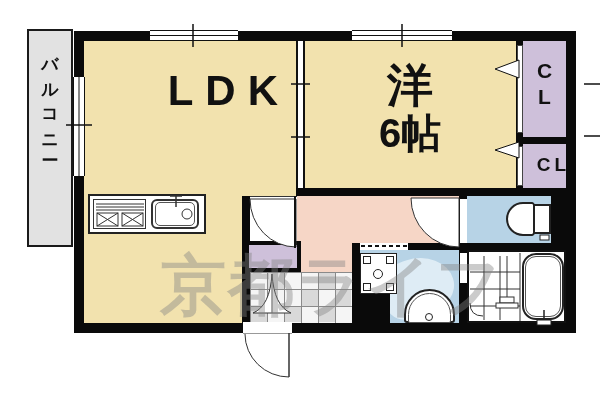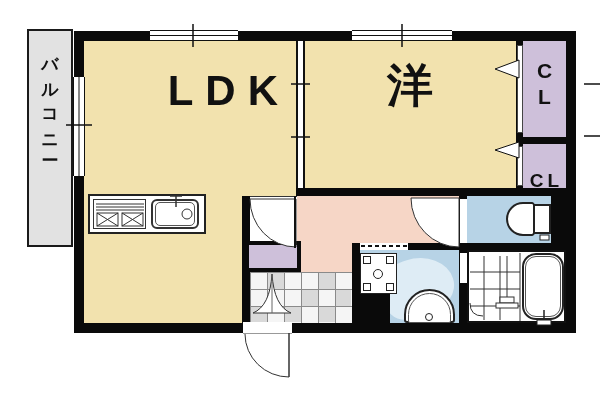--- a/index.html
+++ b/index.html
@@ -119,6 +119,7 @@
   </div>
   <div class="labeltxt" style="left:330px;top:60px;width:160px;">
     <div style="position:static;font-size:46px;">洋</div>
+    <div style="position:static;font-size:40px;">6帖</div>
   </div>
   <div class="labeltxt" style="left:523px;top:58px;width:43px;font-size:21px;line-height:26px;">
     <div style="position:static;">C</div>

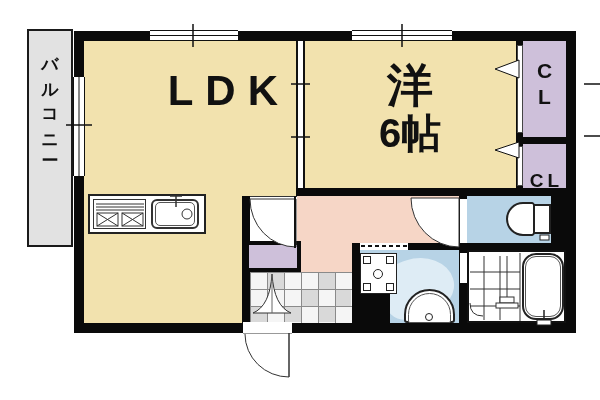--- a/index.html
+++ b/index.html
@@ -125,7 +125,7 @@
     <div style="position:static;">C</div>
     <div style="position:static;">L</div>
   </div>
-  <div class="labeltxt" style="left:523px;top:171px;width:47px;font-size:19px;letter-spacing:4px;">CL</div>
+  <div class="labeltxt" style="left:523px;top:155px;width:47px;font-size:19px;letter-spacing:4px;text-align:right;">CL</div>
 
   <svg class="overlay" width="600" height="400" viewBox="0 0 600 400">
 

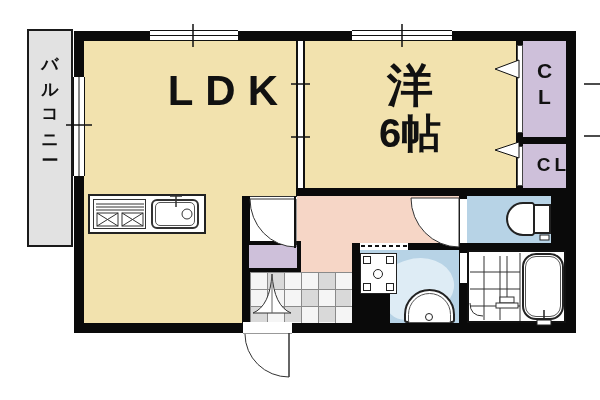--- a/index.html
+++ b/index.html
@@ -193,6 +193,7 @@
     <rect x="537" y="320" width="14" height="5" fill="#fff" stroke="#222" stroke-width="1"></rect>
   </svg>
 
+  <div class="watermark" style="left:160px;top:250px;">京都ライフ</div>
 </div>
 
 </body></html>

